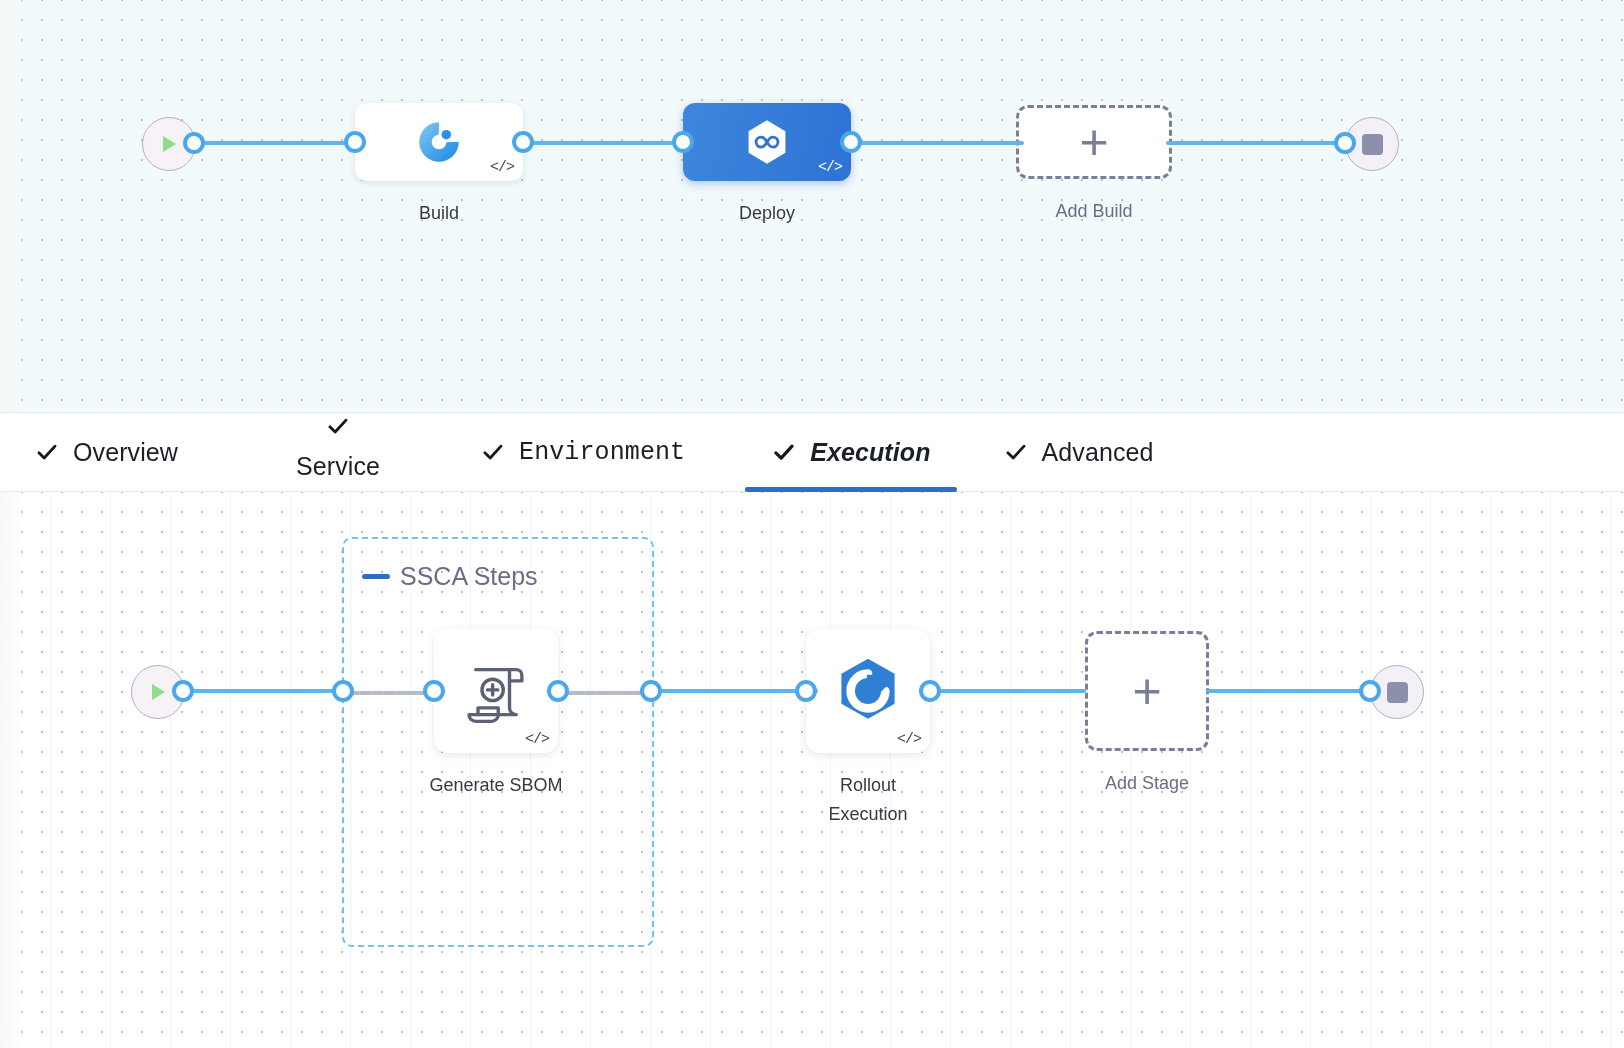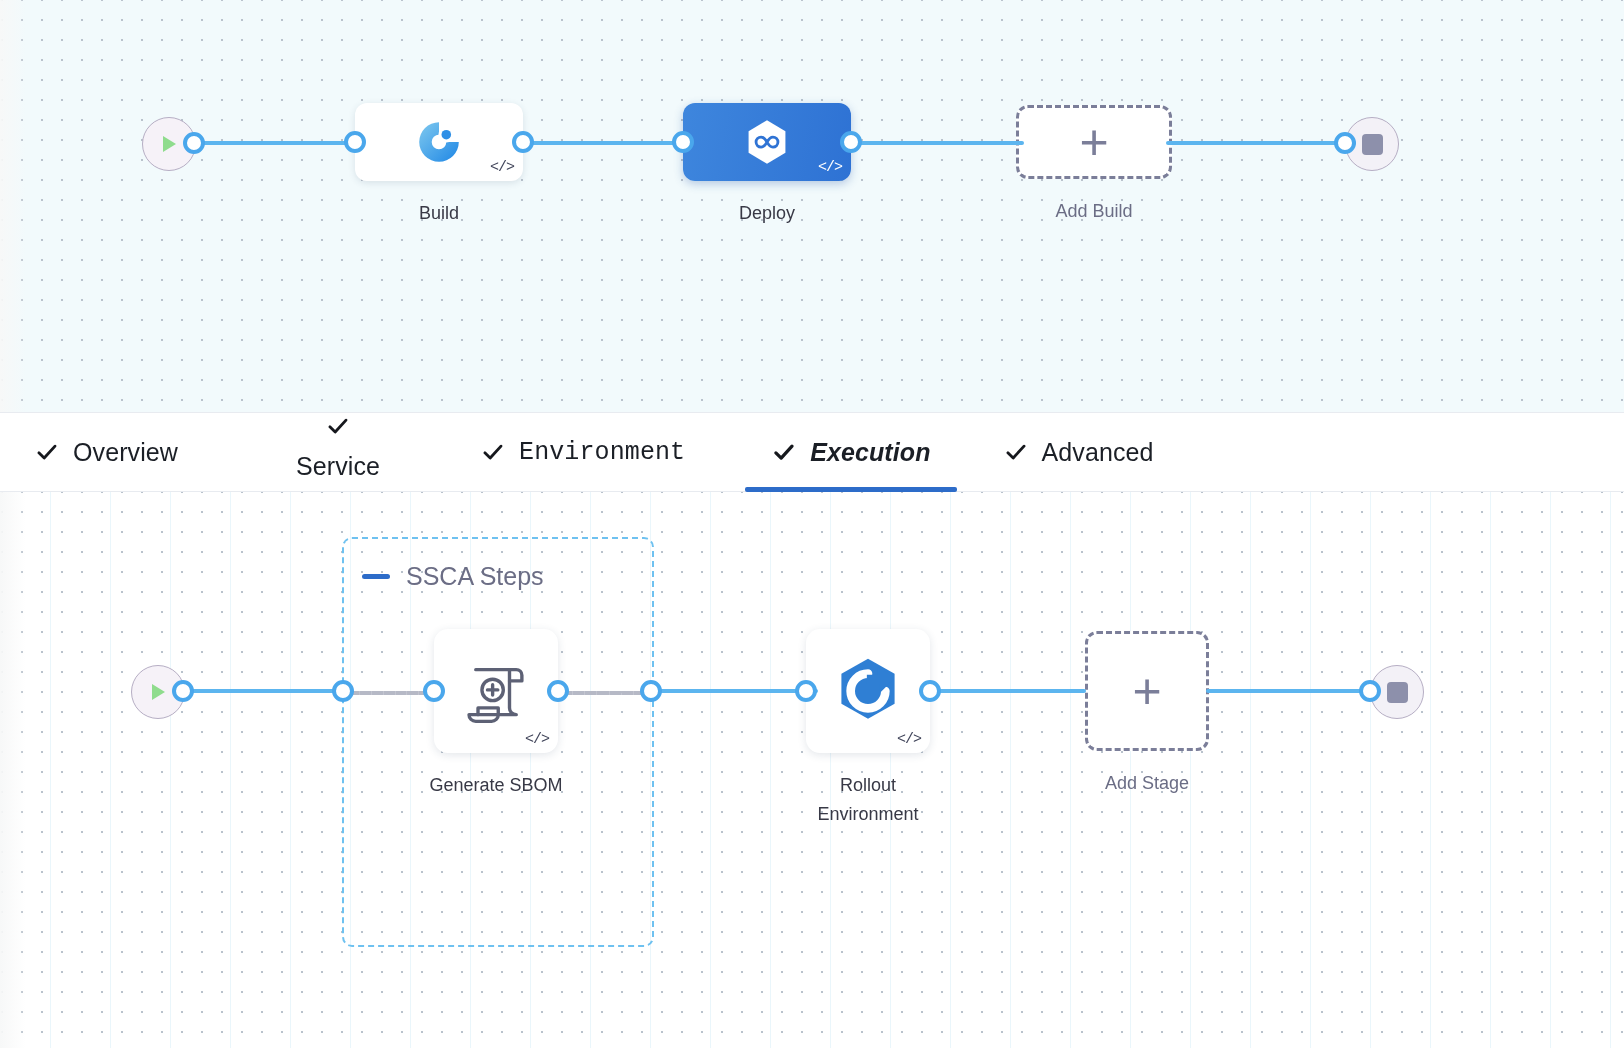--- a/index.html
+++ b/index.html
@@ -225,7 +225,7 @@
     position: absolute;
     display: flex;
     align-items: center;
-    gap: 16px;
+    gap: 10px;
     z-index: 4;
   }
   .collapse-dash {

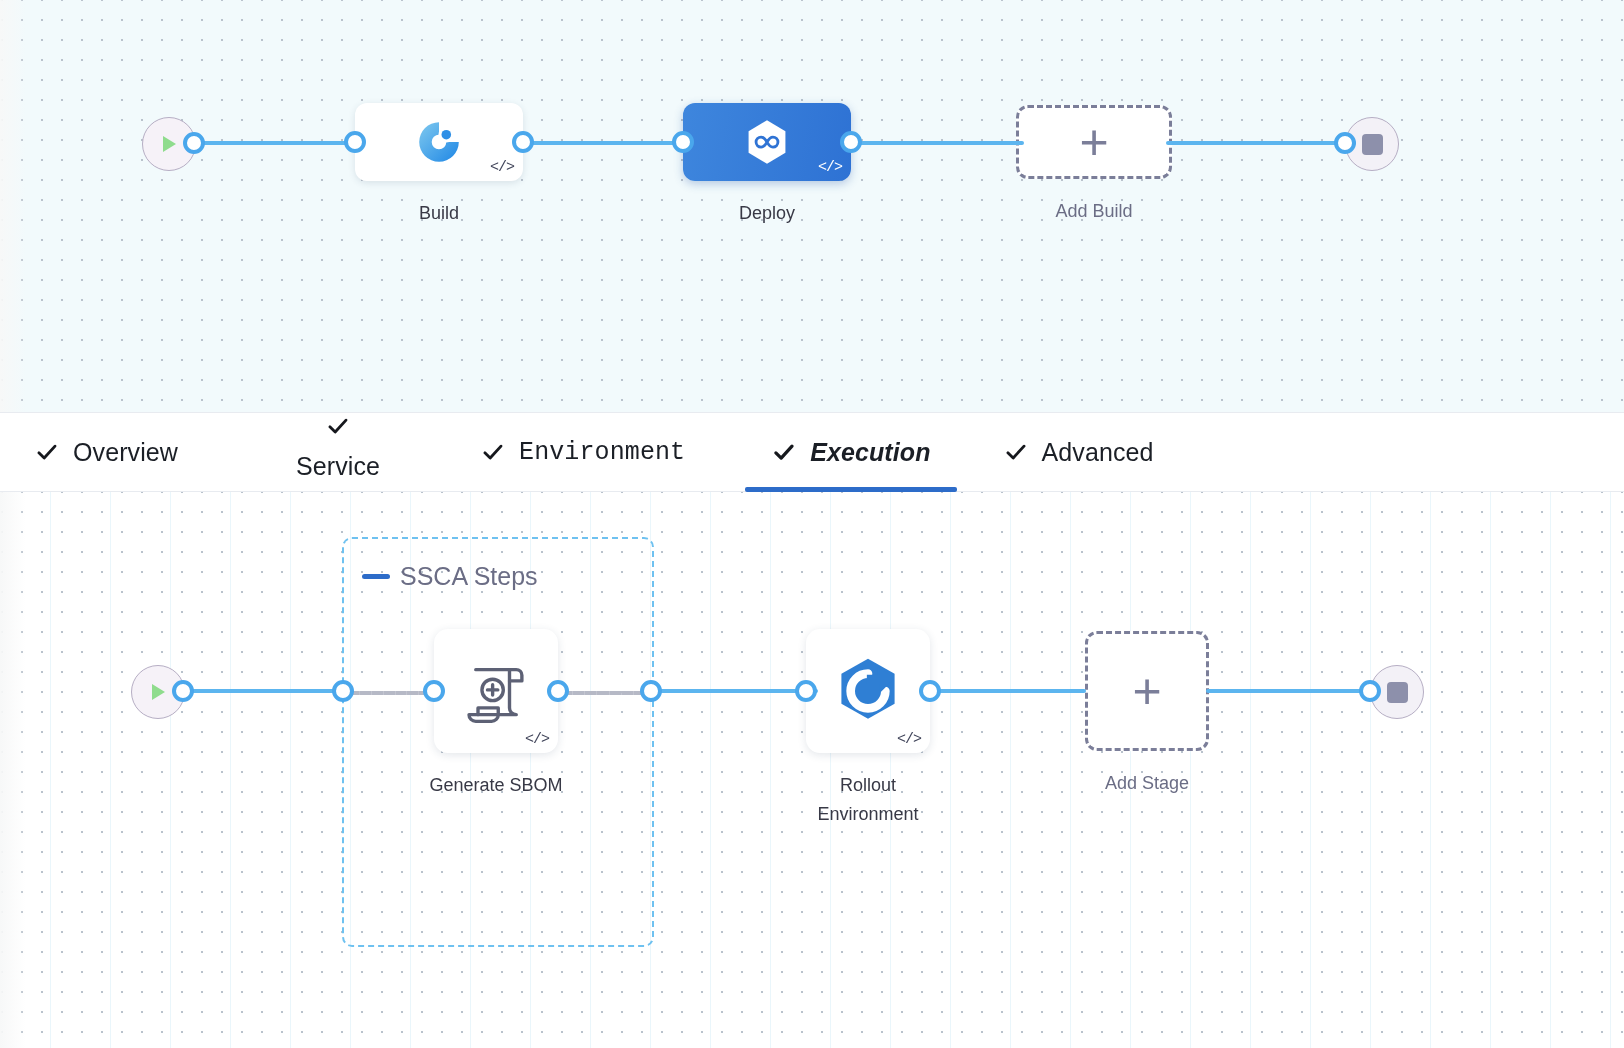--- a/index.html
+++ b/index.html
@@ -408,7 +408,7 @@
       </div>
       <div class="port" style="left:-11px; top:51px;"></div>
       <div class="port" style="left:113px; top:51px;"></div>
-      <div class="node-label" style="max-width:150px; white-space:normal;">Rollout Environment</div>
+      <div class="node-label" style="max-width:150px; white-space:normal;">Rollout Execution</div>
     </div>
 
     <div class="node" style="left:1085px; top:139px; width:124px; height:120px;">

